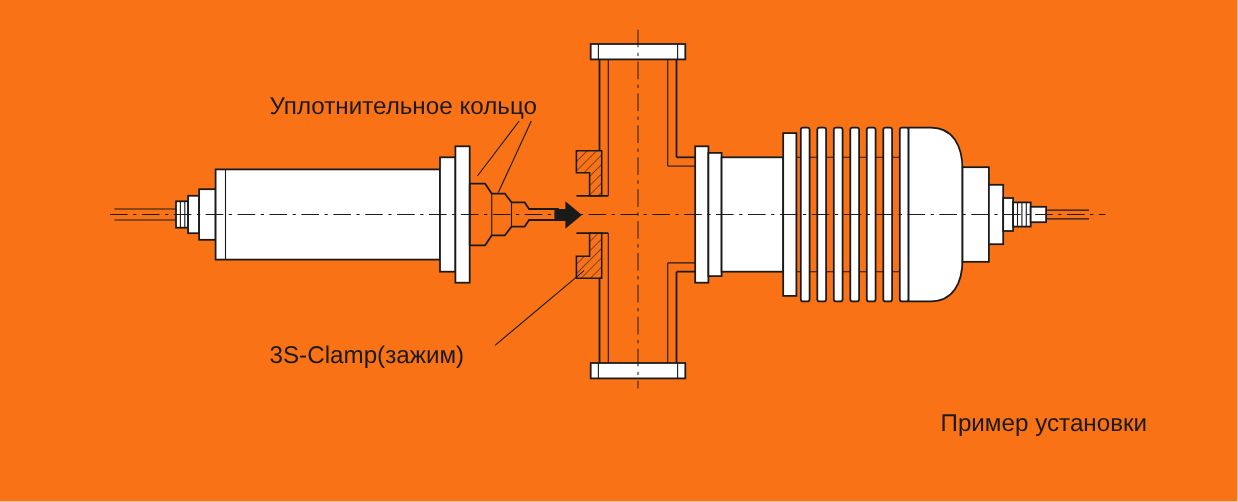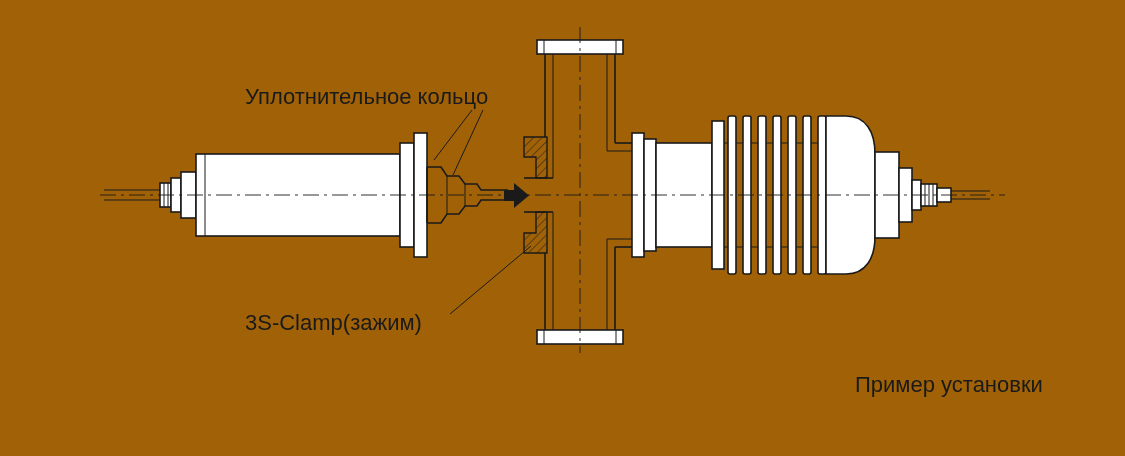--- a/index.html
+++ b/index.html
@@ -11,7 +11,7 @@
     position: relative;
     width: 1125px;
     height: 456px;
-    background: #a16207;
+    background: #f97316;
     overflow: hidden;
     font-family: "Liberation Sans", sans-serif;
   }

